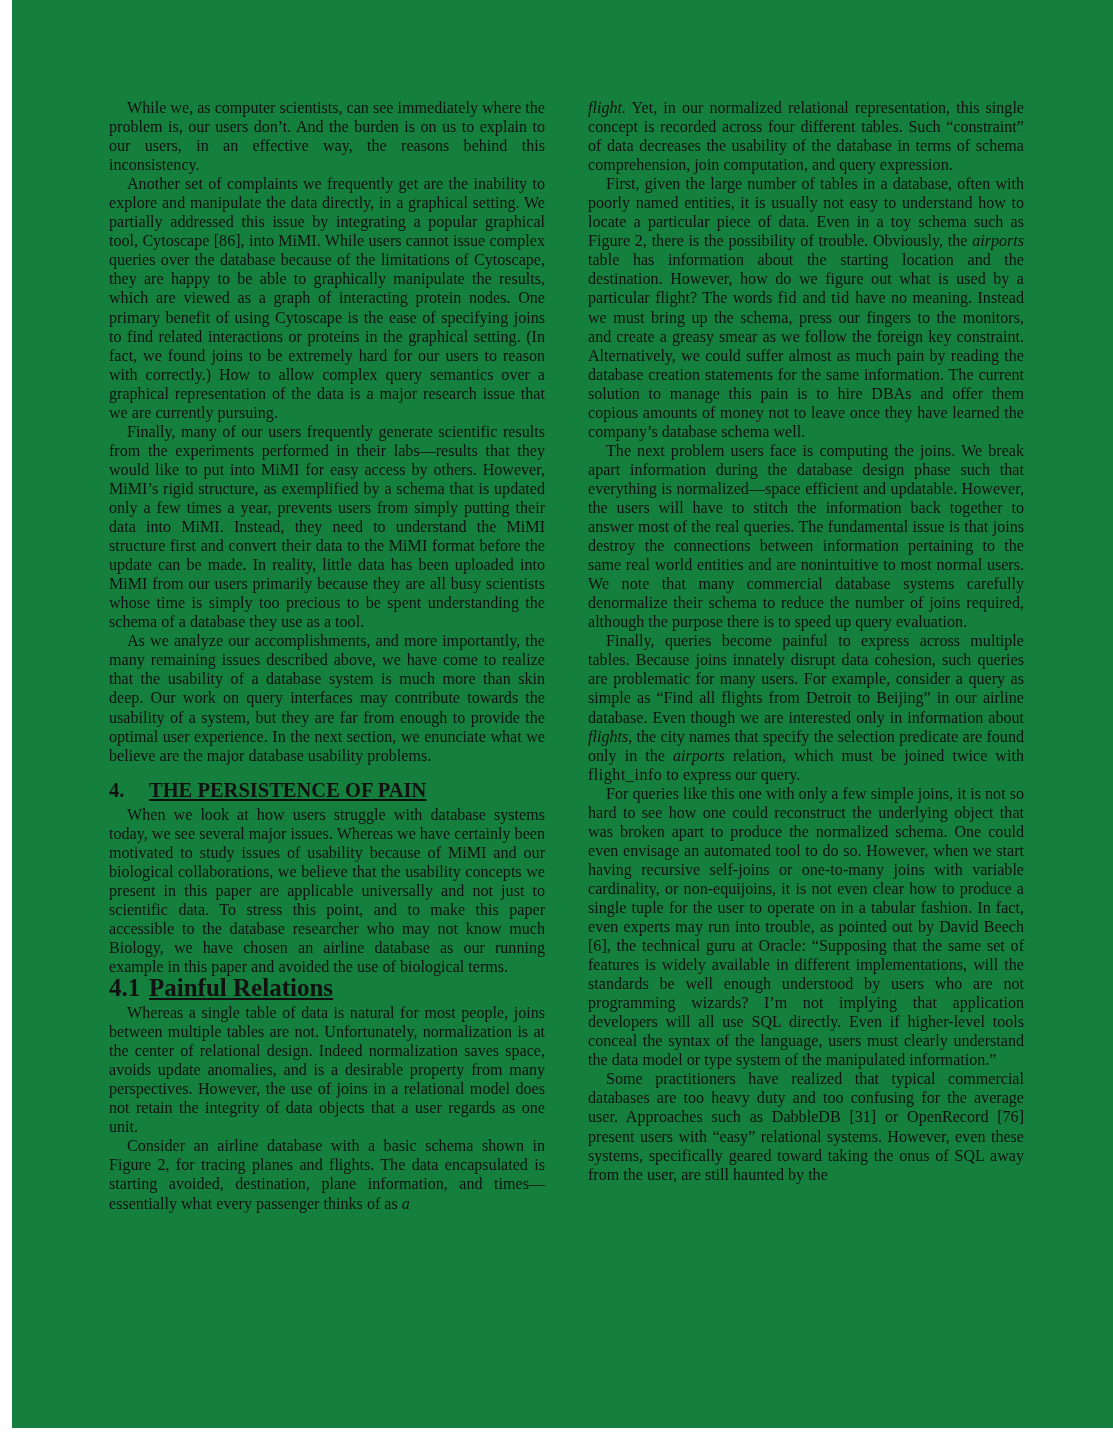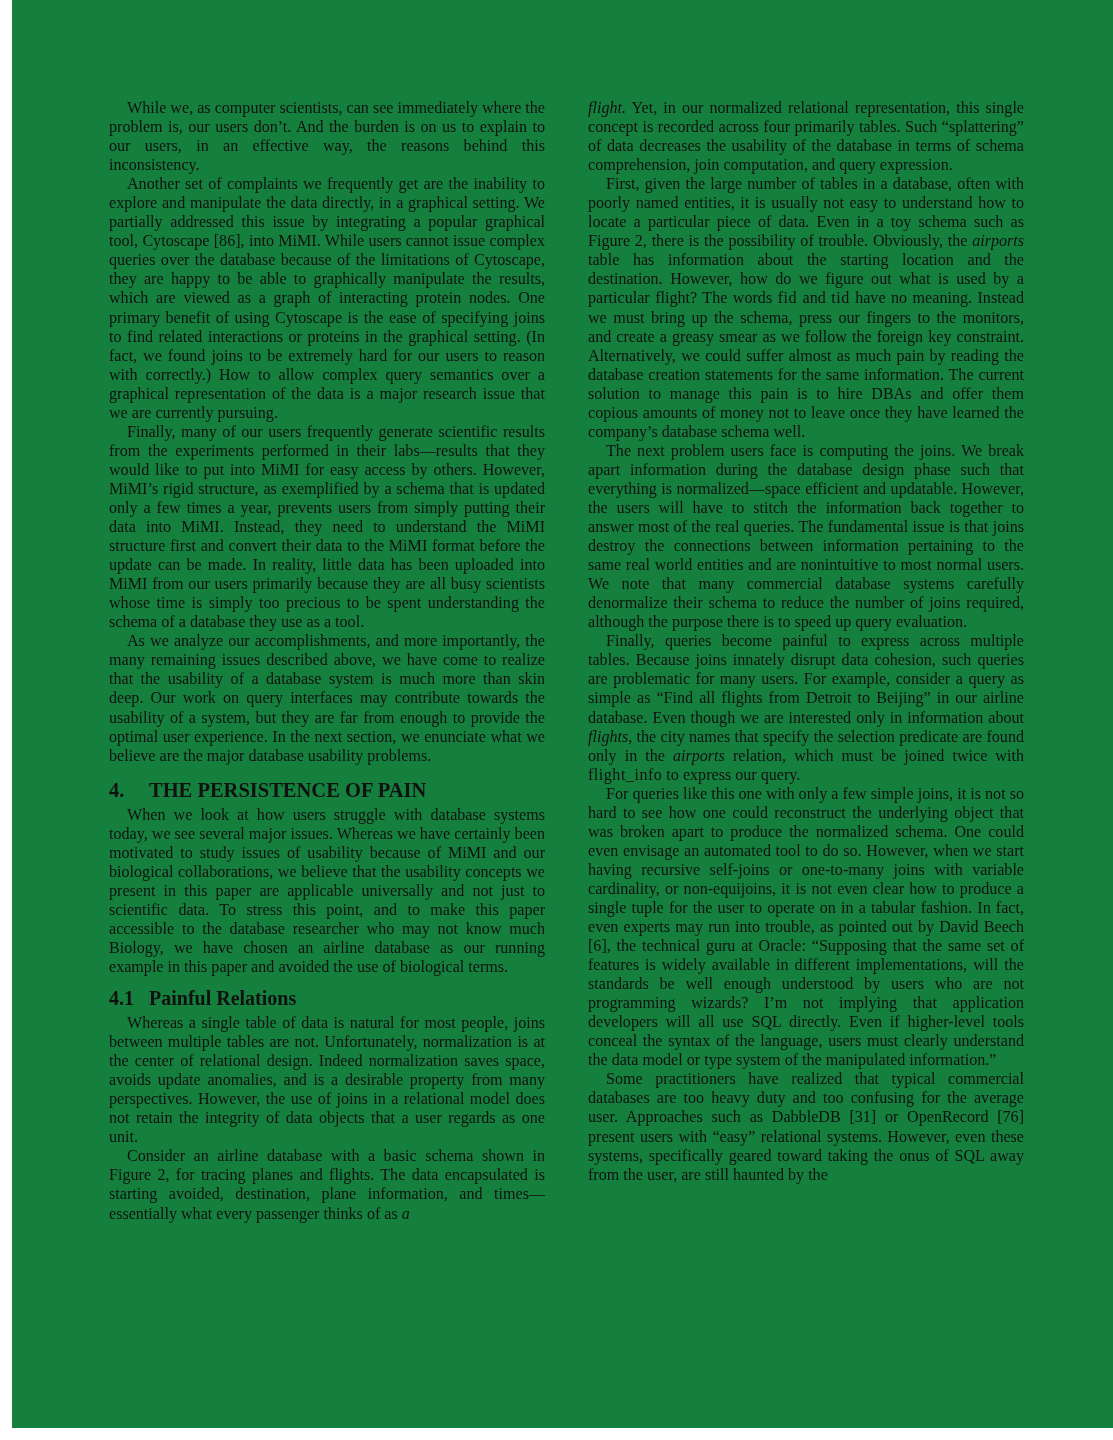--- a/index.html
+++ b/index.html
@@ -41,7 +41,7 @@
   </div>
 
   <div class="col col-right">
-    <p class="noindent"><em>flight.</em><span> Yet, in our normalized relational representation, this single concept is recorded across four primarily tables. Such “splattering” of data decreases the usability of the database in terms of schema comprehension, join computation, and query expression.</span></p>
+    <p class="noindent"><em>flight.</em><span> Yet, in our normalized relational representation, this single concept is recorded across four different tables. Such “constraint” of data decreases the usability of the database in terms of schema comprehension, join computation, and query expression.</span></p>
     <p><span>First, given the large number of tables in a database, often with poorly named entities, it is usually not easy to understand how to locate a particular piece of data. Even in a toy schema such as Figure 2, there is the possibility of trouble. Obviously, the </span><em>airports</em><span> table has information about the starting location and the destination. However, how do we figure out what is used by a particular flight? The words </span><span class="math">fid</span><span> and </span><span class="math">tid</span><span> have no meaning. Instead we must bring up the schema, press our fingers to the monitors, and create a greasy smear as we follow the foreign key constraint. Alternatively, we could suffer almost as much pain by reading the database creation statements for the same information. The current solution to manage this pain is to hire DBAs and offer them copious amounts of money not to leave once they have learned the company’s database schema well.</span></p>
     <p>The next problem users face is computing the joins. We break apart information during the database design phase such that everything is normalized—space efficient and updatable. However, the users will have to stitch the information back together to answer most of the real queries. The fundamental issue is that joins destroy the connections between information pertaining to the same real world entities and are nonintuitive to most normal users. We note that many commercial database systems carefully denormalize their schema to reduce the number of joins required, although the purpose there is to speed up query evaluation.</p>
     <p><span>Finally, queries become painful to express across multiple tables. Because joins innately disrupt data cohesion, such queries are problematic for many users. For example, consider a query as simple as “Find all flights from Detroit to Beijing” in our airline database. Even though we are interested only in information about </span><em>flights</em><span>, the city names that specify the selection predicate are found only in the </span><em>airports</em><span> relation, which must be joined twice with </span><span class="math">flight_info</span><span> to express our query.</span></p>

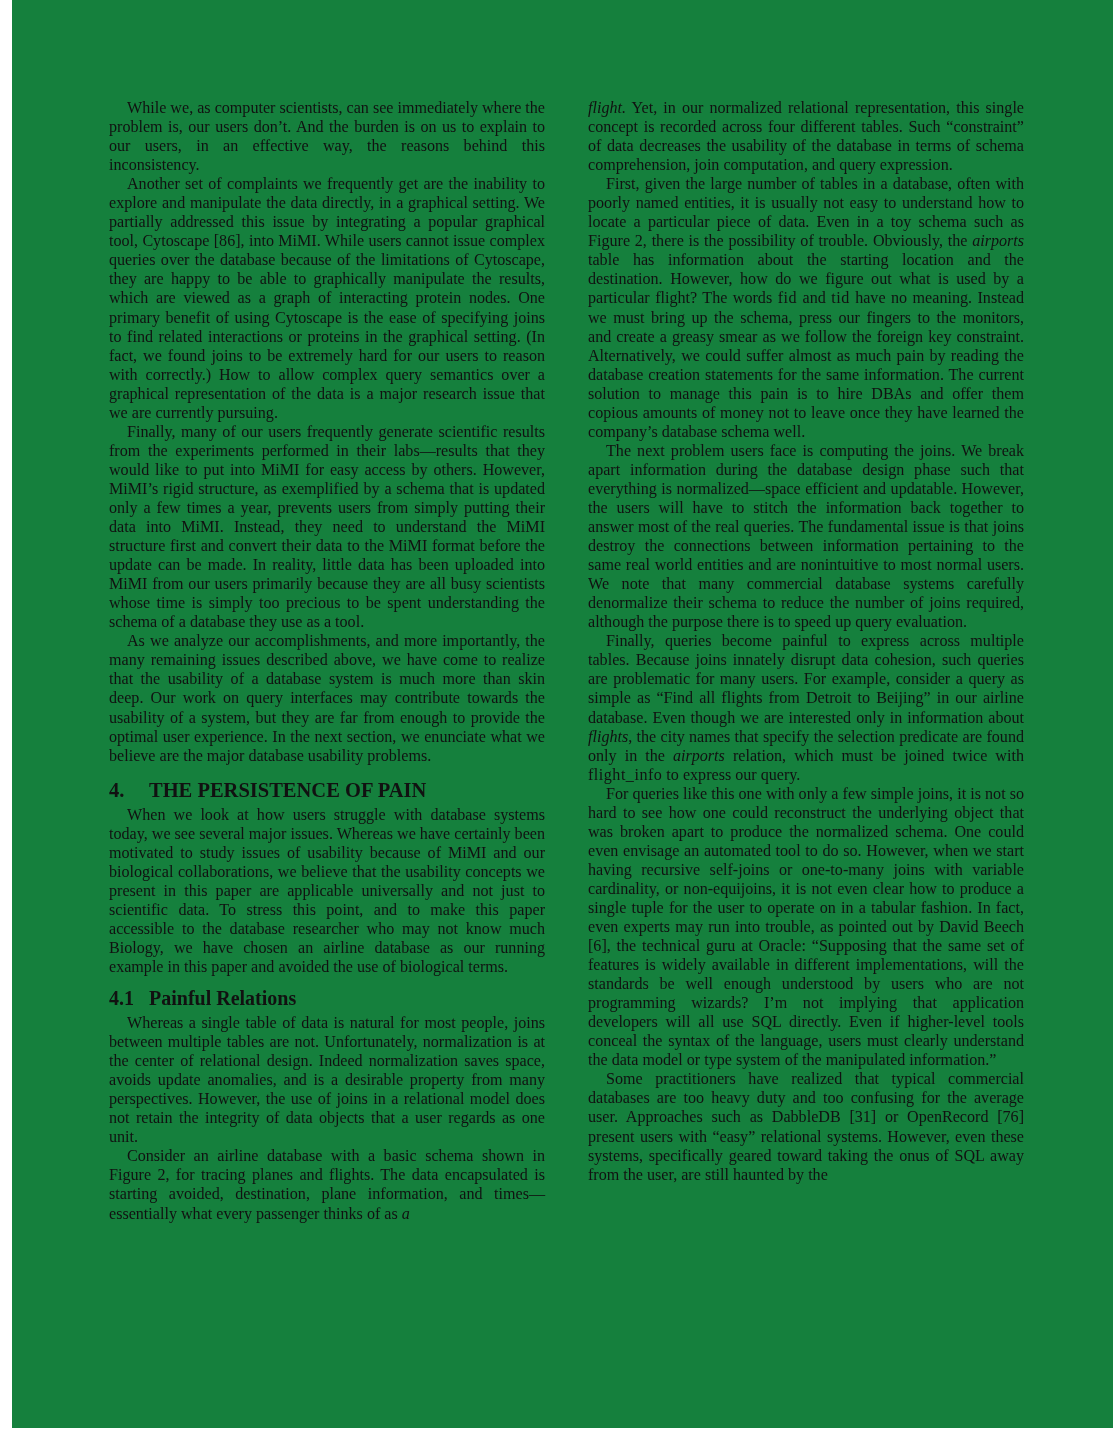--- a/index.html
+++ b/index.html
@@ -10,7 +10,7 @@
   .col-right { left: 576px; }
   p { margin: 0; text-align: justify; text-indent: 18px; hyphens: manual; }
   p.noindent { text-indent: 0; }
-  h2 { font-family: "Liberation Serif", "DejaVu Serif", serif; font-weight: bold; margin: 0; color: #111; }
+  h2 { font-family: "Liberation Serif", "DejaVu Serif", serif; font-weight: bold; margin: 0; color: #111; text-decoration: underline; }
   h2.sec { font-size: 20.5px; line-height: 24px; margin-top: 13px; margin-bottom: 3px; }
   h2.subsec { font-size: 20px; line-height: 24px; margin-top: 10px; margin-bottom: 3px; }
   h2 .num { display: inline-block; width: 40px; }

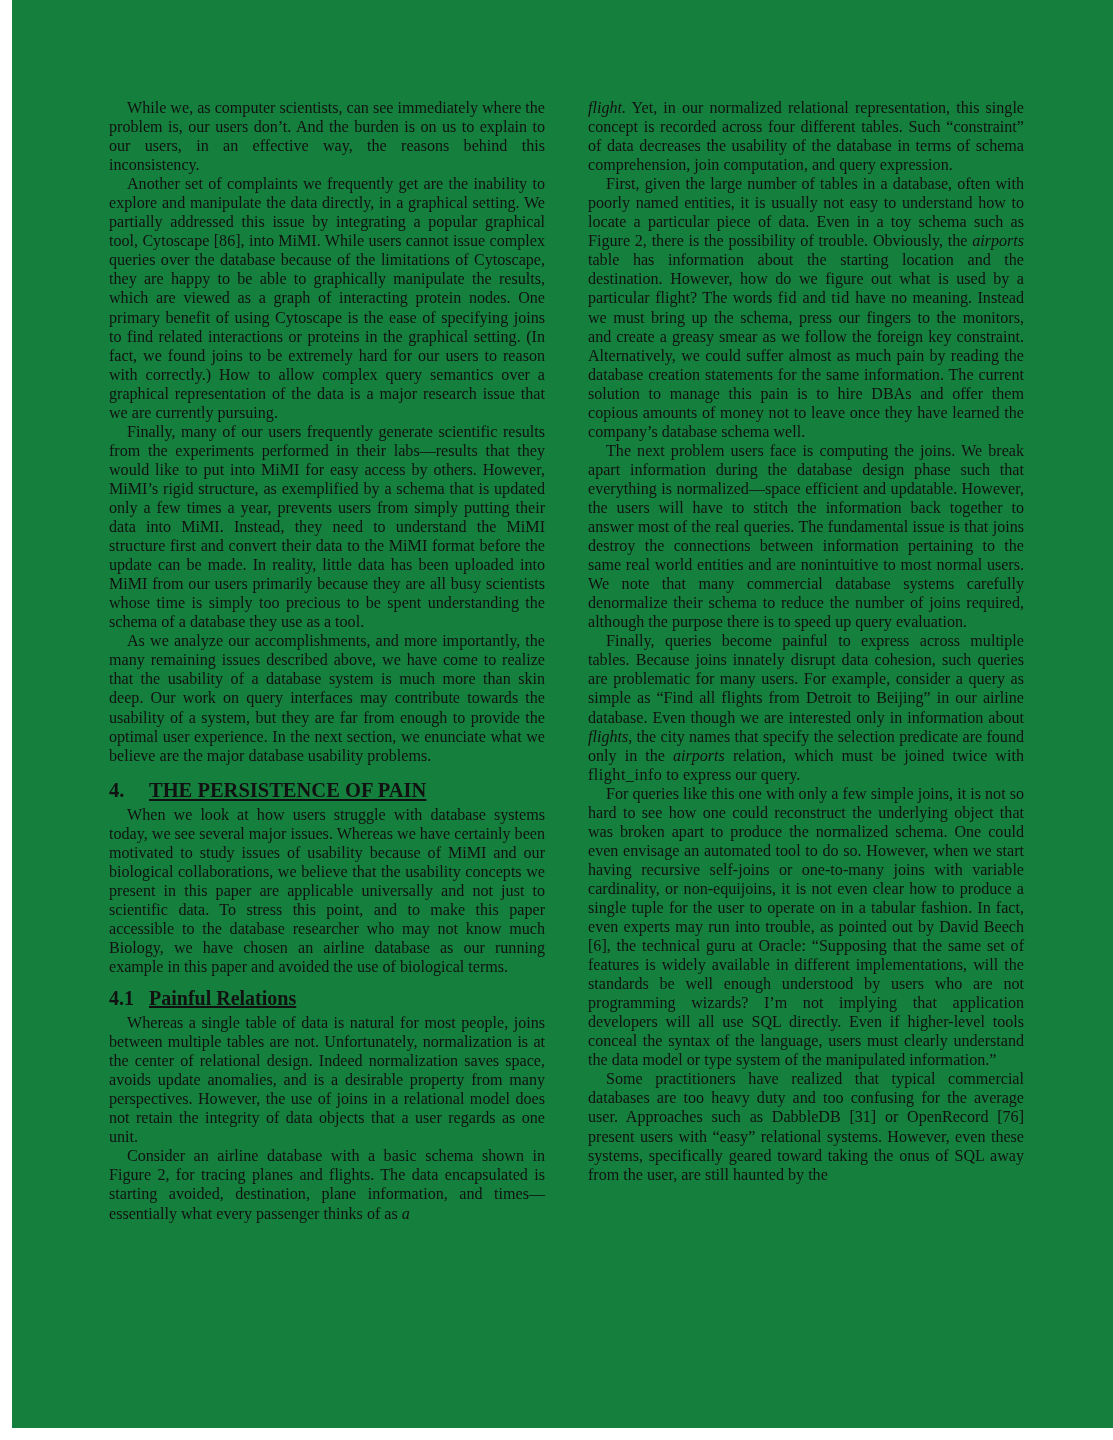--- a/index.html
+++ b/index.html
@@ -12,7 +12,7 @@
   p.noindent { text-indent: 0; }
   h2 { font-family: "Liberation Serif", "DejaVu Serif", serif; font-weight: bold; margin: 0; color: #111; text-decoration: underline; }
   h2.sec { font-size: 20.5px; line-height: 24px; margin-top: 13px; margin-bottom: 3px; }
-  h2.subsec { font-size: 20px; line-height: 24px; margin-top: 10px; margin-bottom: 3px; }
+  h2.subsec { font-size: 25px; line-height: 24px; margin-bottom: 3px; }
   h2 .num { display: inline-block; width: 40px; }
   em, i { }
   .math { font-family: "Liberation Serif", "DejaVu Serif", serif; letter-spacing: 0.5px; }

